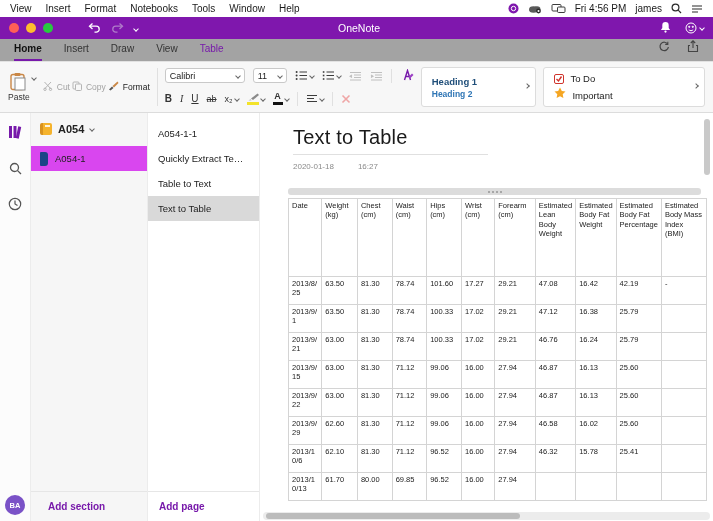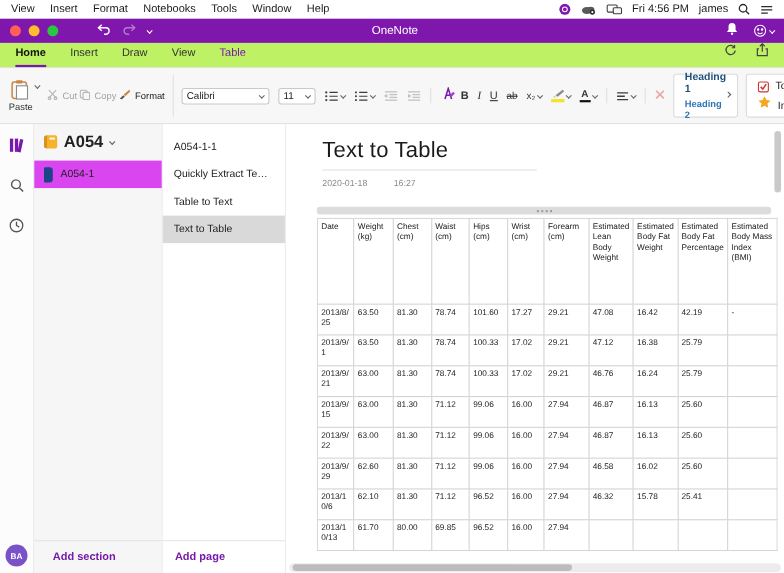--- a/index.html
+++ b/index.html
@@ -26,7 +26,7 @@
   .chev.white{border-color:#fff}
 
   
-  .tabsbar{height:23px;background:#bef264;display:flex;align-items:flex-end;padding:0 14px;gap:22px;border-bottom:1px solid #e2e2e2}
+  .tabsbar{height:23px;background:#a3a3a3;display:flex;align-items:flex-end;padding:0 14px;gap:22px;border-bottom:1px solid #e2e2e2}
   .tab{font-size:10px;color:#333;padding-bottom:5px;border-bottom:2px solid transparent}
   .tab.active{font-weight:700;color:#111;border-bottom-color:#7719AA}
   .tab.contextual{color:#7719AA}

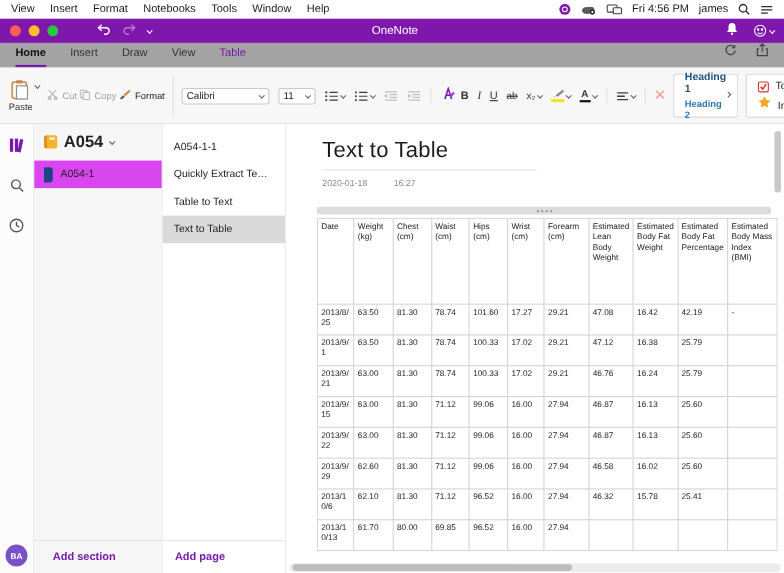--- a/index.html
+++ b/index.html
@@ -40,7 +40,7 @@
   .smallbtn{display:flex;align-items:center;gap:4px;white-space:nowrap}
   .dimtxt{color:#a3a3a3}
   .vsep{width:1px;height:38px;background:#e0e0e0;flex:0 0 auto}
-  .fontgrp{display:flex;flex-direction:row;gap:5px}
+  .fontgrp{display:flex;flex-direction:column;gap:5px}
   .frow{display:flex;align-items:center;gap:8px}
   .combo{background:#fff;border:1px solid #c9c9c9;border-radius:3px;font-size:9px;height:15px;padding:0 4px;display:flex;align-items:center;justify-content:space-between;color:#222}
   .combo.name{width:80px}

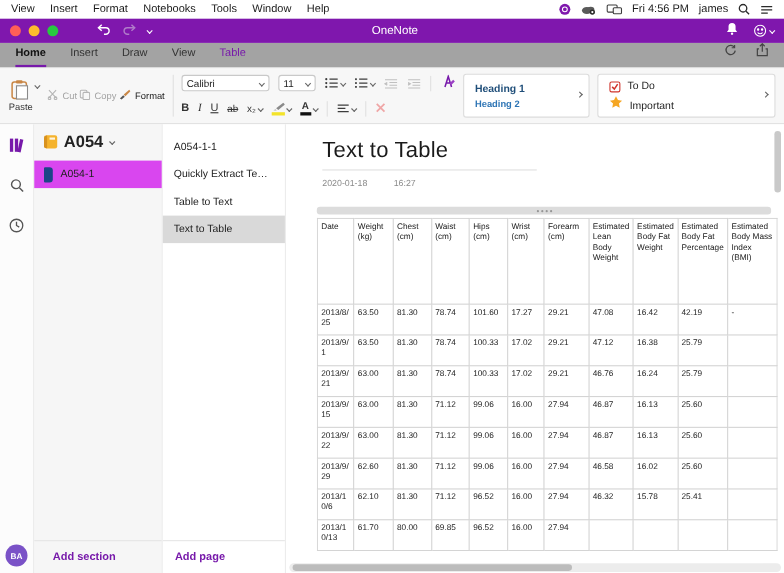--- a/index.html
+++ b/index.html
@@ -68,7 +68,7 @@
   .rail{width:31px;background:#fcfcfc;border-right:1px solid #ececec;display:flex;flex-direction:column;align-items:center;padding-top:12px;gap:18px;position:relative}
   .avatar{position:absolute;bottom:6px;width:20px;height:20px;border-radius:50%;background:#7A52C7;color:#fff;font-size:7.5px;font-weight:700;display:flex;align-items:center;justify-content:center}
   .seccol{width:117px;background:#f6f6f6;border-right:1px solid #ececec;display:flex;flex-direction:column}
-  .nbrow{height:26px;margin-top:3px;display:flex;align-items:center;gap:6px;padding:0 9px;font-size:15px;font-weight:700;color:#222}
+  .nbrow{height:26px;margin-top:3px;display:flex;align-items:center;gap:6px;padding:0 9px;font-size:11px;font-weight:700;color:#222}
   .nbicon{width:12px;height:12px;background:#F5B32C;border-left:3px solid #D8921F;border-radius:2px;position:relative}
   .nbicon:after{content:"";position:absolute;left:2px;top:2px;right:2px;height:2px;background:#fff;opacity:.85}
   .seclist{margin-top:4px}

